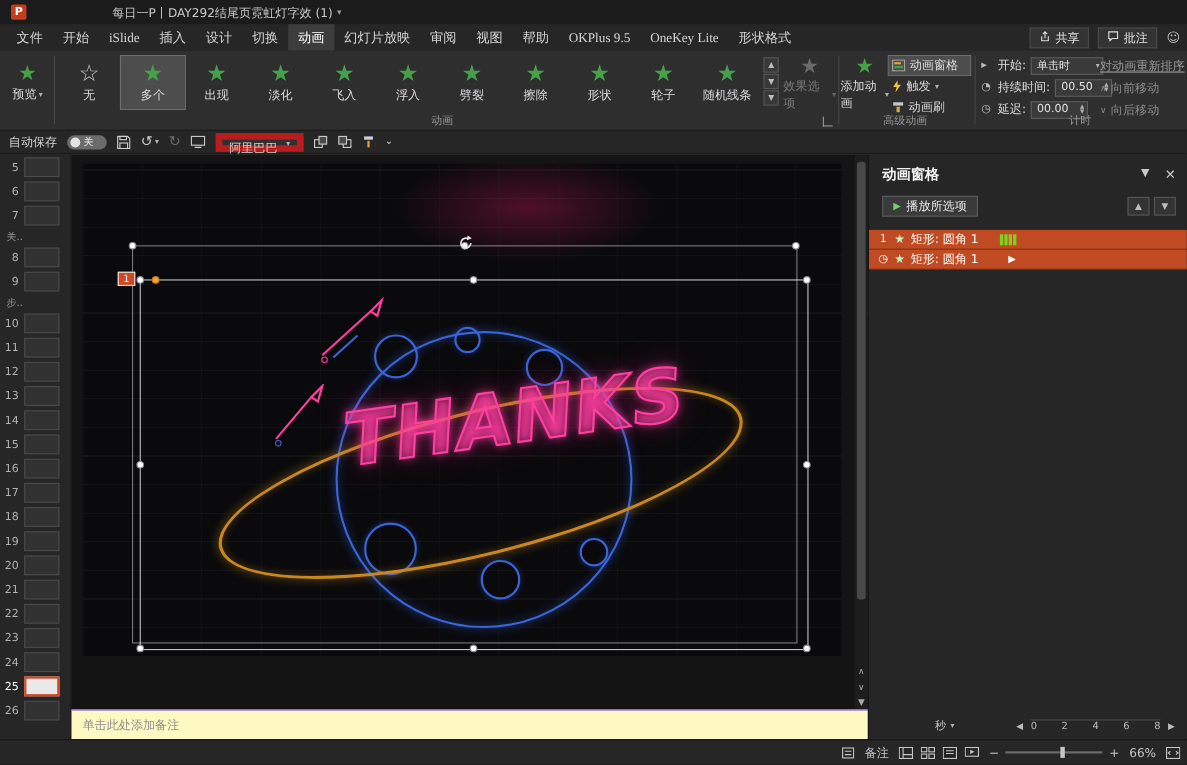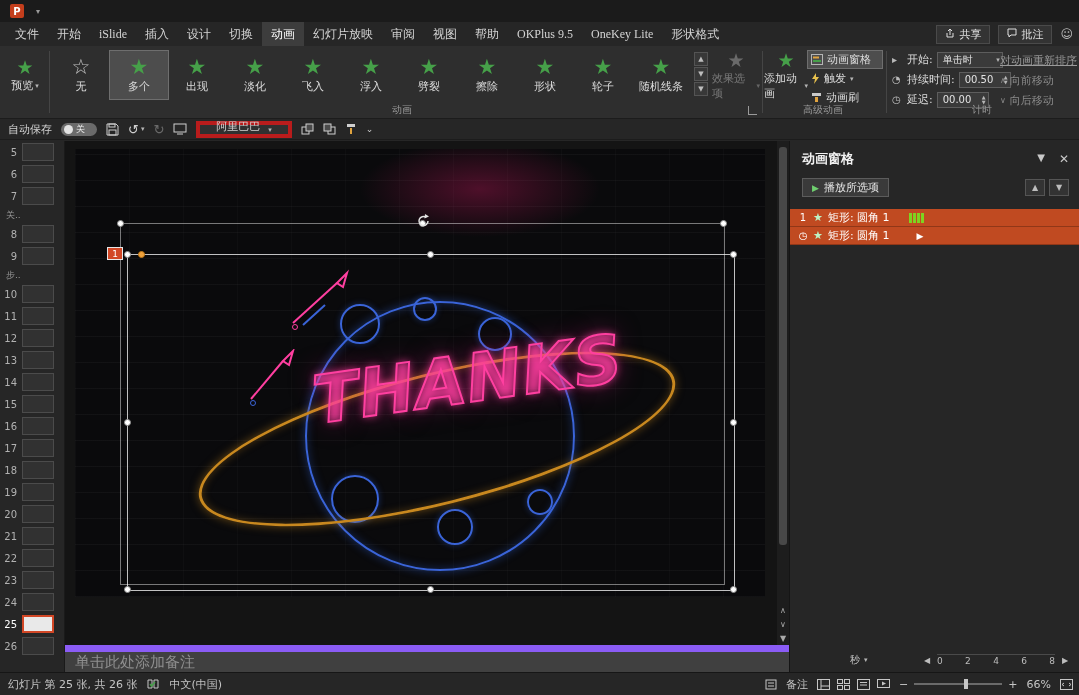--- a/index.html
+++ b/index.html
@@ -190,6 +190,7 @@
 
   <div class="titlebar">
     <div class="app-icon">P</div>
+    <span class="tb-title">每日一P丨DAY292结尾页霓虹灯字效 (1)</span>
     <span class="tb-caret">▾</span>
   </div>
 

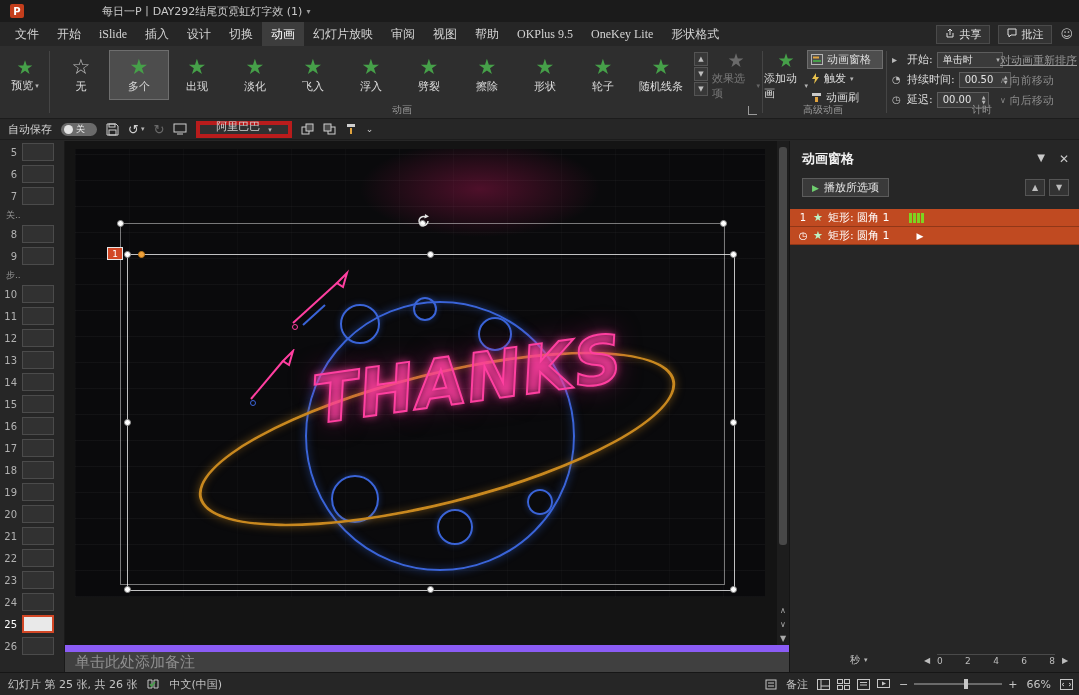--- a/index.html
+++ b/index.html
@@ -84,8 +84,8 @@
   .pill .knob { width:9px; height:9px; border-radius:50%; background:#e3e3e3; }
   .pill .st { font-size:9px; color:#f0f0f0; }
   .qicon { font-size:13px; color:#cfcfcf; display:flex; align-items:center; }
-  .fontbox { border:4px solid #b91c1c; background:#303030; height:17px; display:flex; align-items:flex-end;
-    gap:8px; padding:0 16px; font-size:11px; }
+  .fontbox { border:6px solid #b91c1c; background:#303030; height:17px; display:flex; align-items:flex-start;
+    gap:8px; padding:0 6px; font-size:11px; }
 
   
   .thumbs { position:absolute; top:141px; bottom:23px; left:0; width:65px; background:#262626;

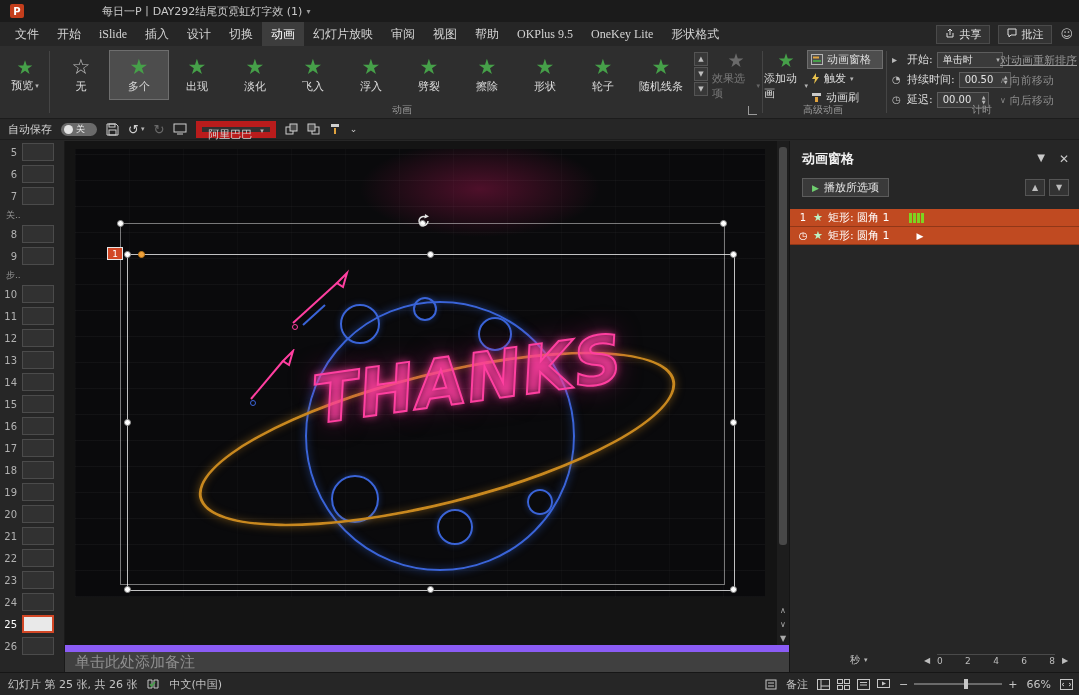--- a/index.html
+++ b/index.html
@@ -129,9 +129,9 @@
   .badge { position:absolute; left:42px; top:106px; width:16px; height:13px; background:var(--select-red);
     color:#fff; font-size:9px; display:flex; align-items:center; justify-content:center; border:1px solid #e8e8e8; }
 
-  .notesbar { position:absolute; top:645px; left:65px; width:724px; height:27px; background:#404040;
-    border-top:7px solid #8b5cf6; display:flex; align-items:center; padding-left:10px;
-    font-size:15px; color:#8f8f8f; }
+  .notesbar { position:absolute; top:645px; left:65px; width:724px; height:27px; background:#fef9c3;
+    border-top:1px solid #8b5cf6; display:flex; align-items:center; padding-left:10px;
+    font-size:11px; color:#8f8f8f; }
 
   .vscroll { position:absolute; top:141px; right:290px; width:12px; height:504px; background:#1d1d1d; }
   .vscroll .thumbtrack { position:absolute; left:2px; right:2px; top:6px; height:398px; background:#484848; border-radius:3px; }

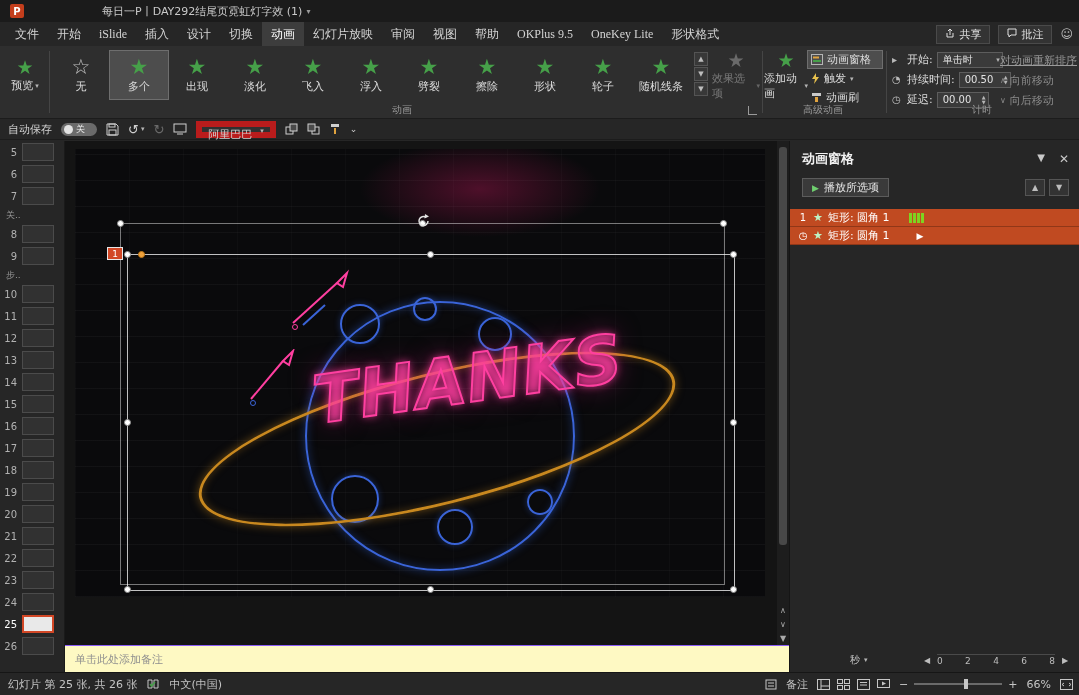--- a/index.html
+++ b/index.html
@@ -647,16 +647,6 @@
   </div>
 
   <div class="statusbar">
-    <div class="sb-left">
-      <span>幻灯片 第 25 张, 共 26 张</span>
-      <span class="sb-ic">
-        <svg width="12" height="12" viewBox="0 0 12 12">
-            <path d="M1 2h4v8H1zM7 2h4v8H7z" fill="none" stroke="#c6c6c6"></path>
-            <path d="M3 6l1.5 2L8 4" fill="none" stroke="#46a049" stroke-width="1.5"></path>
-          </svg>
-      </span>
-      <span>中文(中国)</span>
-    </div>
     <div class="sb-right">
       <span class="sb-ic">
         <svg width="12" height="11" viewBox="0 0 12 11">

